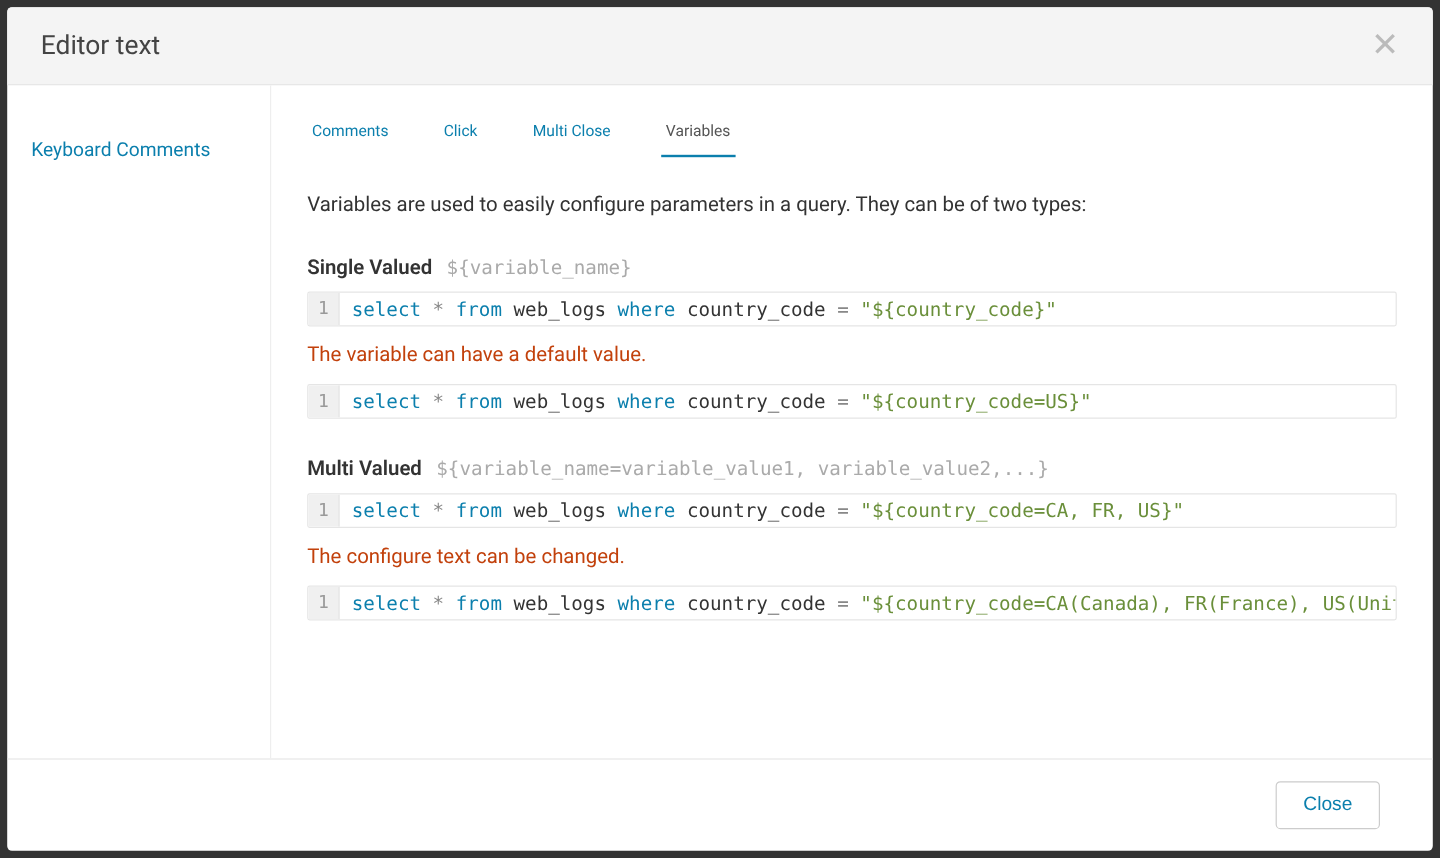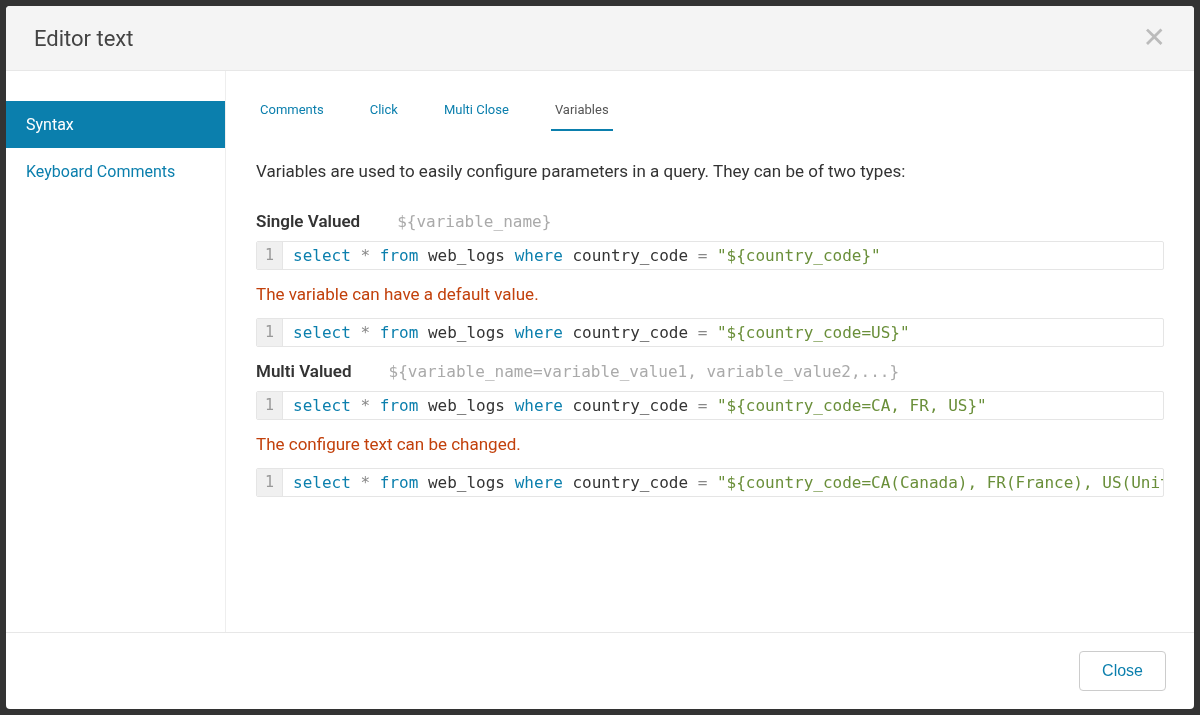--- a/index.html
+++ b/index.html
@@ -169,9 +169,6 @@
   <div class="modal-body">
 
     <div class="sidebar">
-      <div class="sidebar-item active">
-        <span>Syntax</span>
-      </div>
       <div class="sidebar-item">
         <span>Keyboard Comments</span>
       </div>

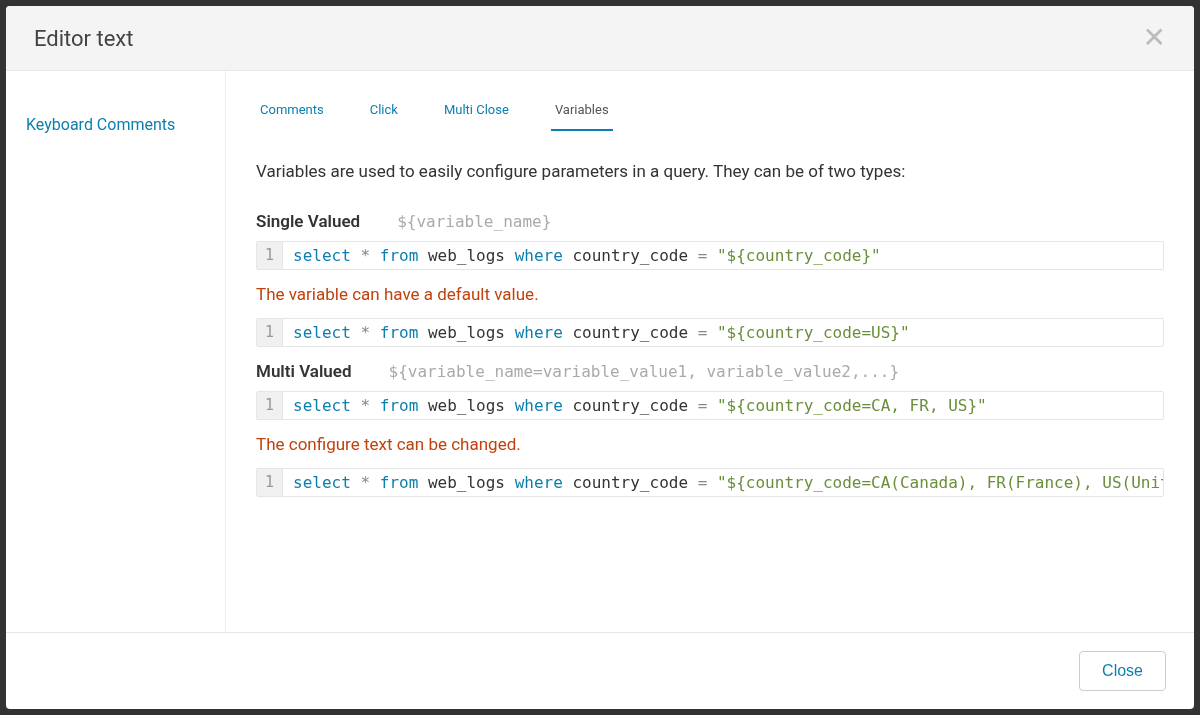--- a/index.html
+++ b/index.html
@@ -93,9 +93,9 @@
     .section-heading {
       display: flex;
       align-items: baseline;
-      gap: 37px;
+      gap: 12px;
       margin-bottom: 10px;
-      margin-top: 12px;
+      margin-top: 32px;
     }
     .section-heading:first-of-type { margin-top: 0; }
     .heading-label {

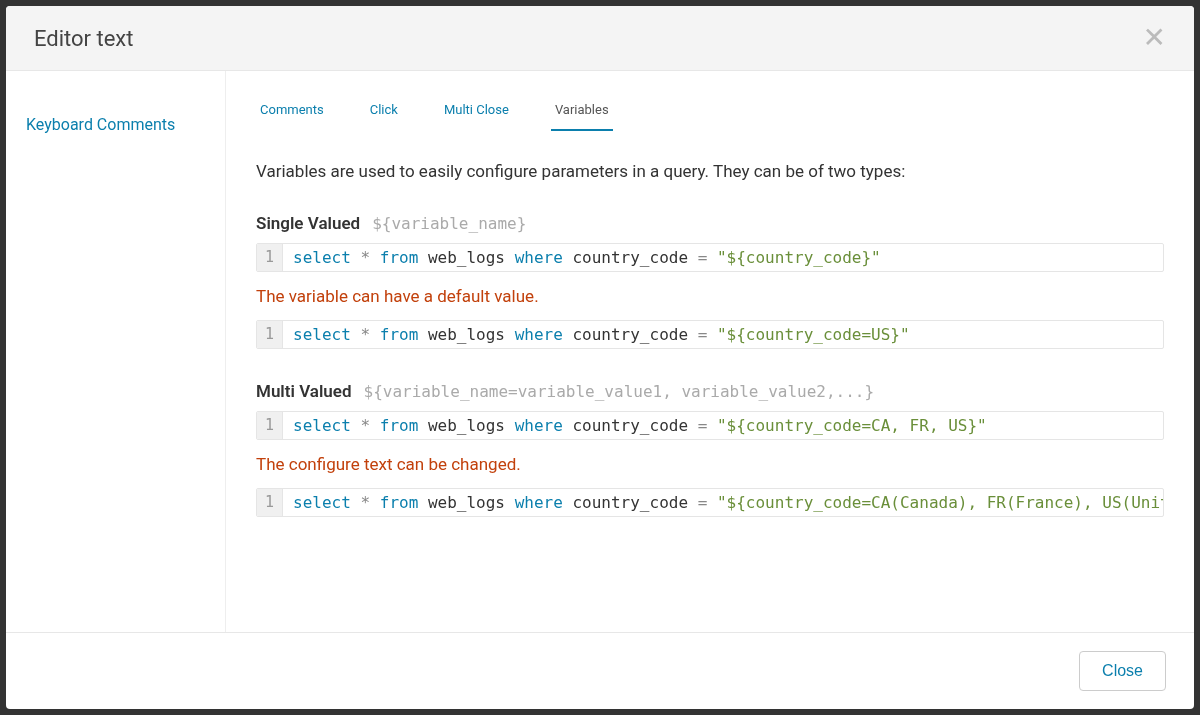--- a/index.html
+++ b/index.html
@@ -142,7 +142,7 @@
     }
     .modal-footer {
       border-top: 1px solid #e7e7e7;
-      padding: 18px 28px;
+      padding: 18px 44px;
       display: flex;
       justify-content: flex-end;
     }

